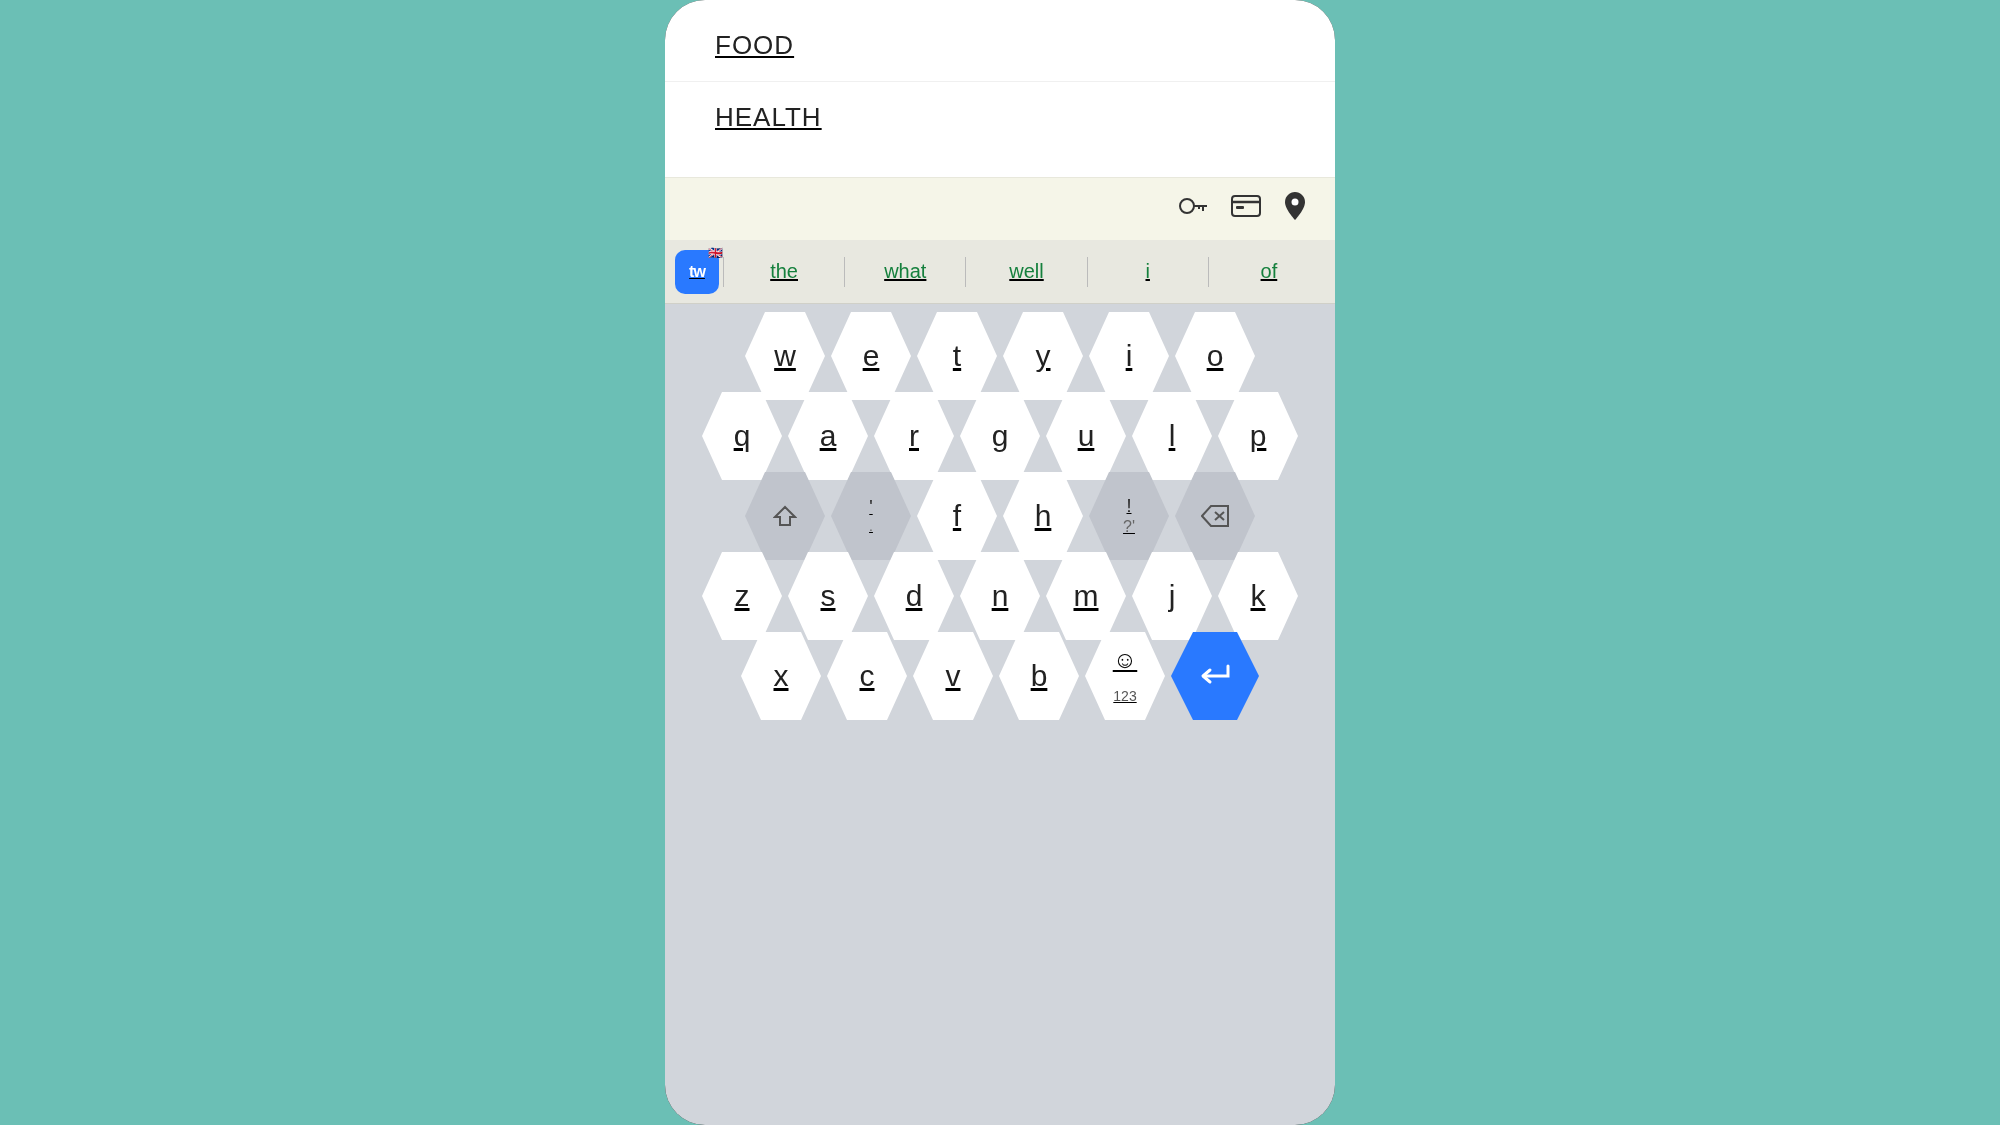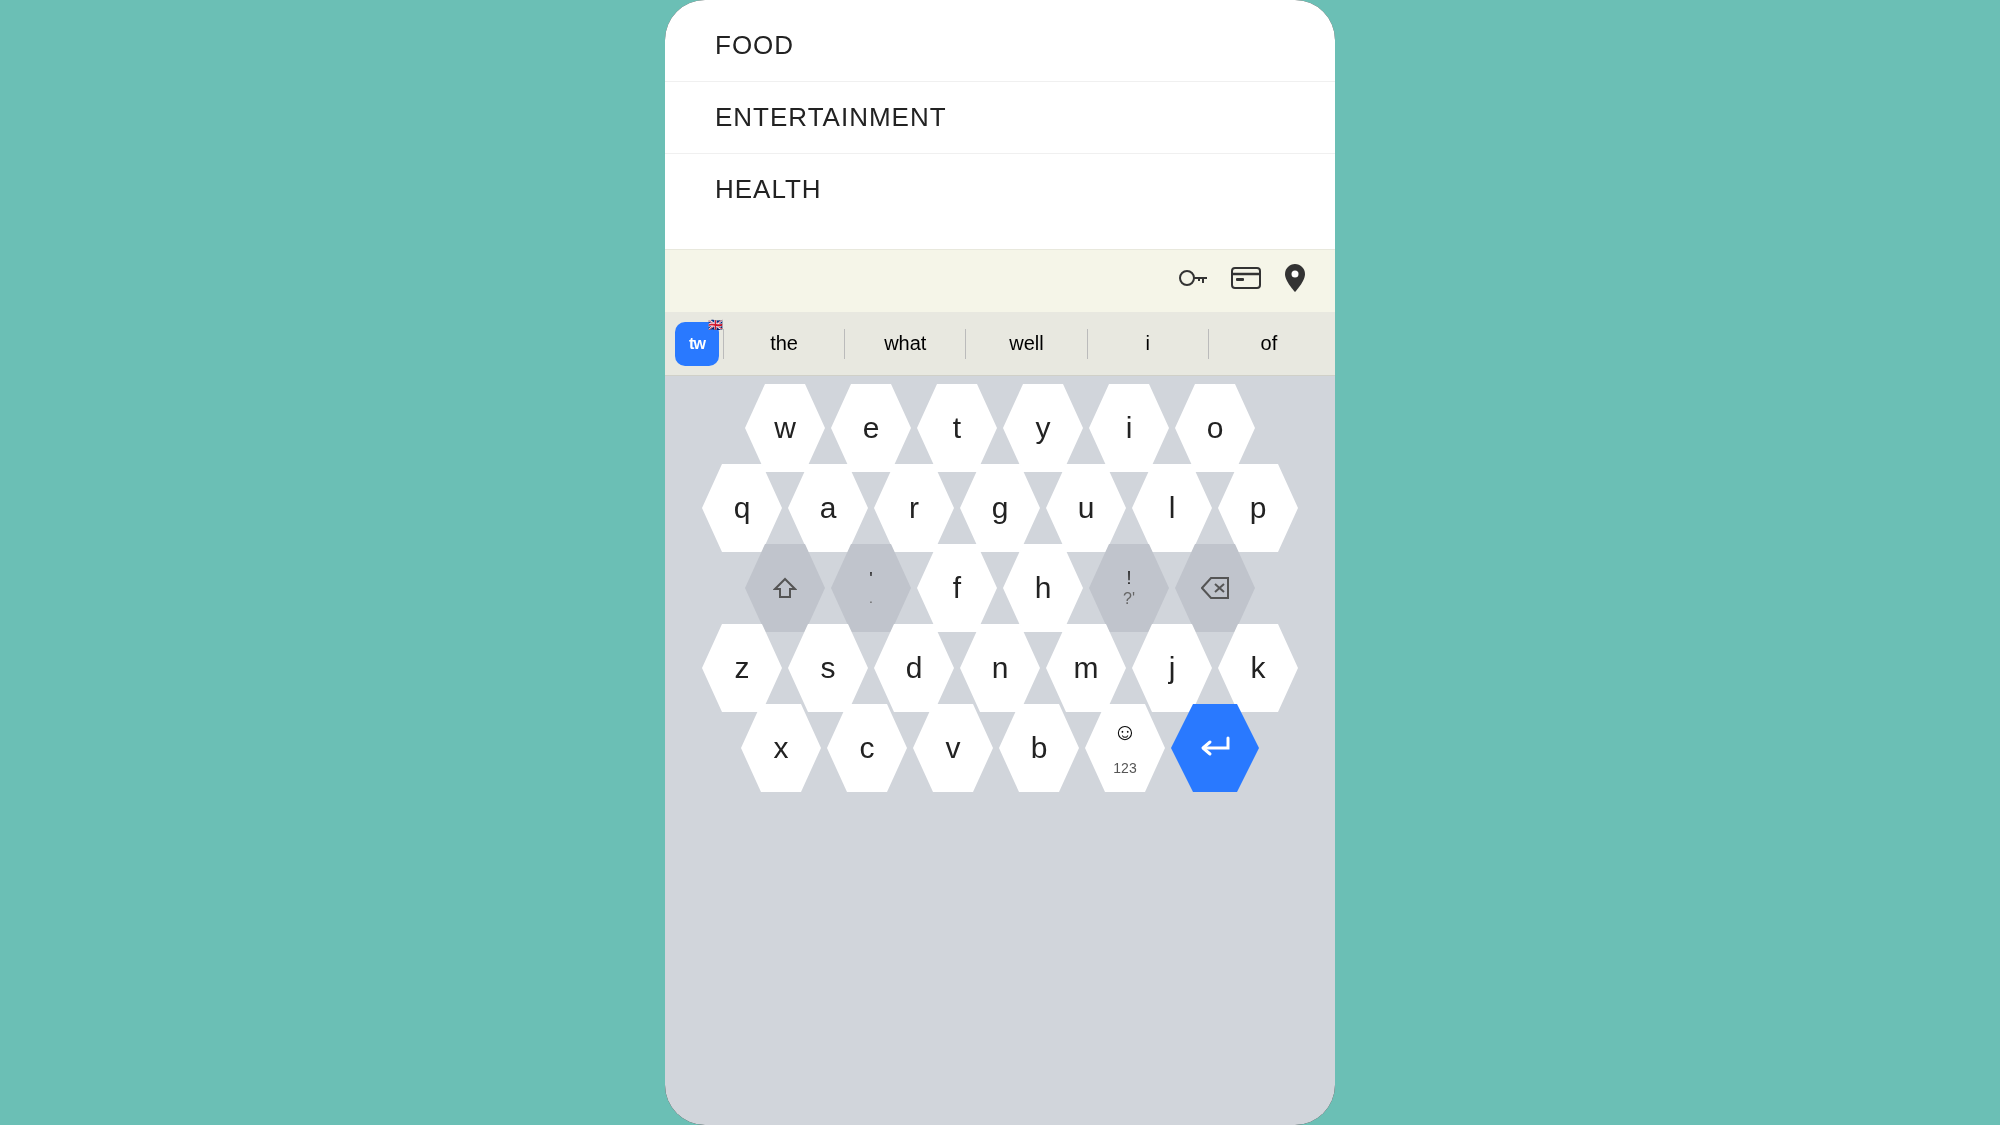--- a/index.html
+++ b/index.html
@@ -24,6 +24,7 @@
       display: flex;
       flex-direction: column;
       position: relative;
+      text-decoration: underline;
     }
 
     

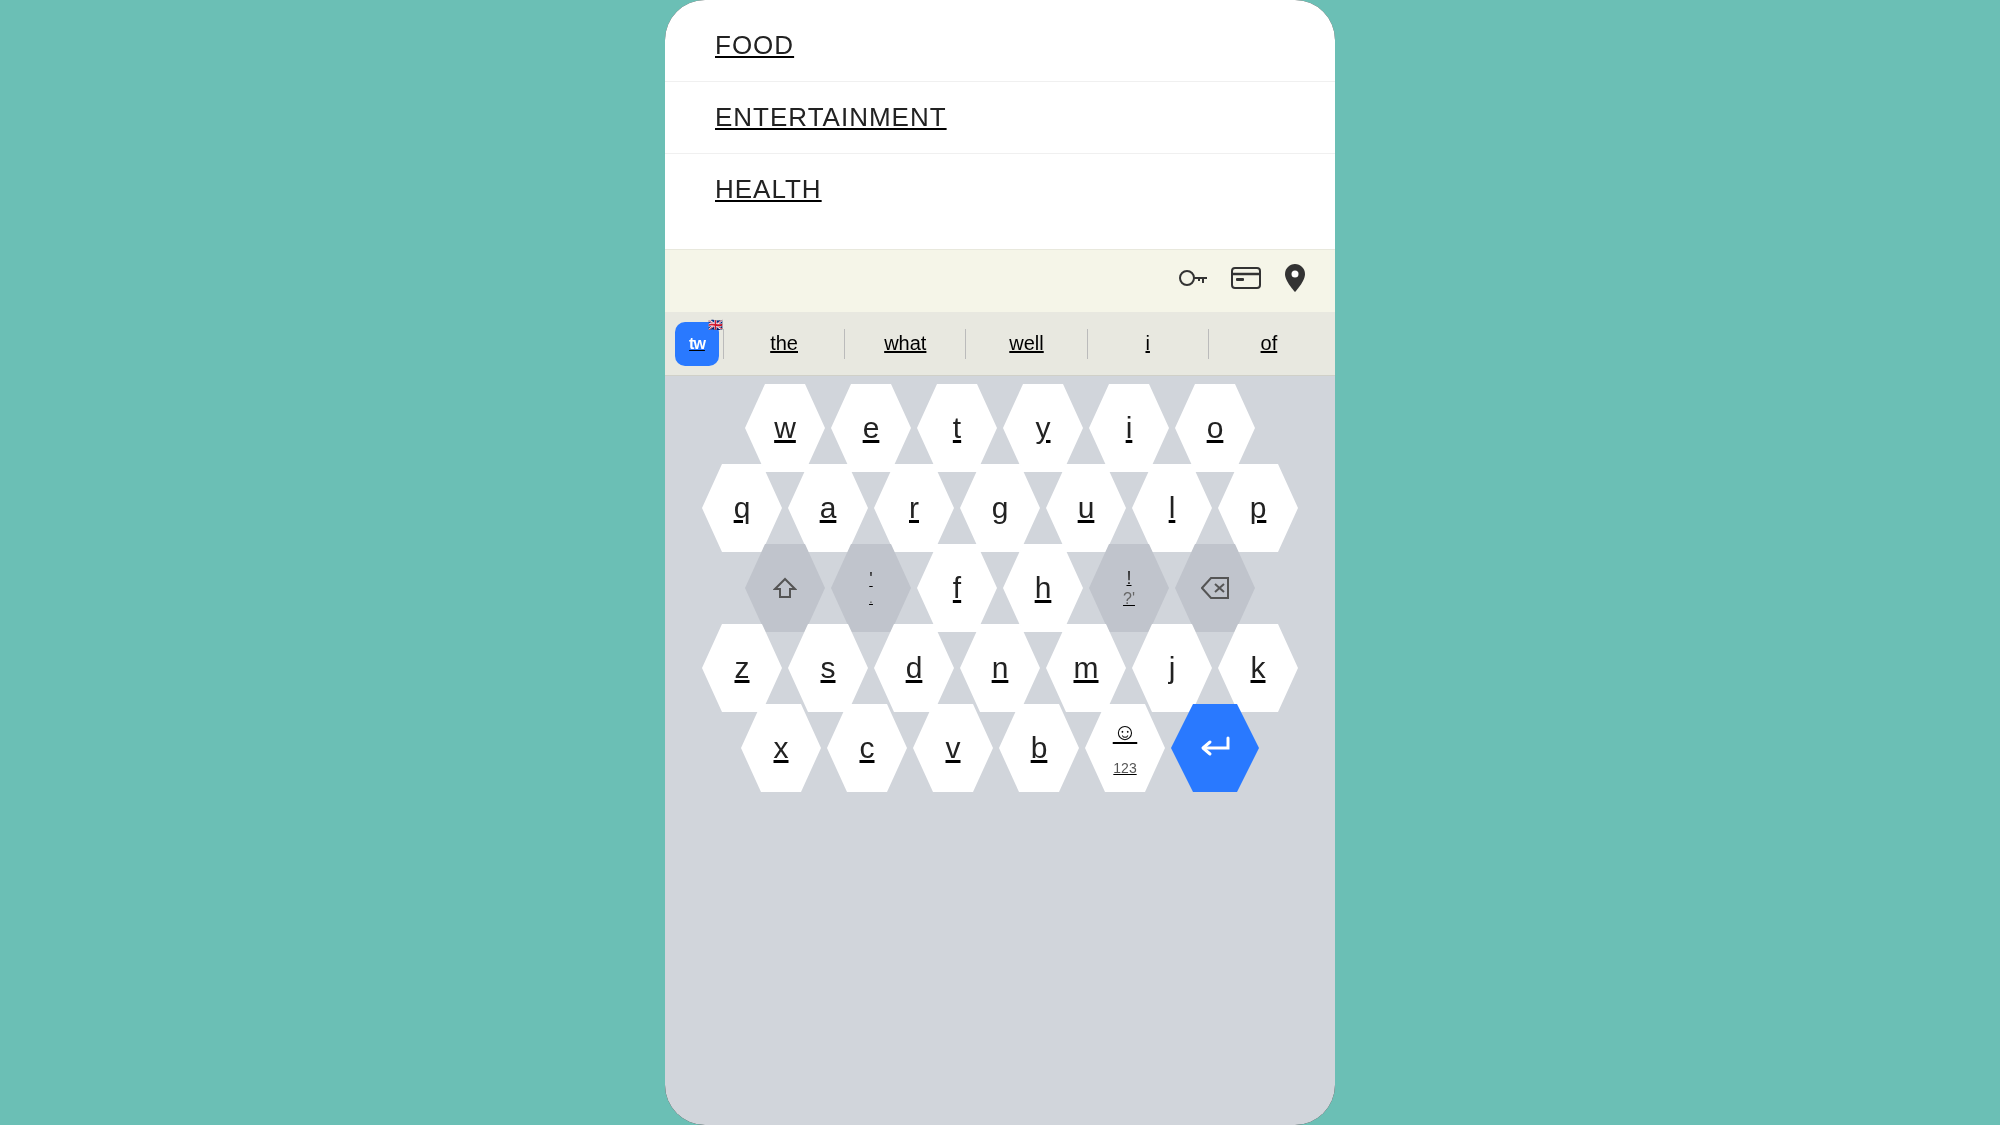--- a/index.html
+++ b/index.html
@@ -218,7 +218,6 @@
 
   <div class="content-area">
     <div class="menu-item">FOOD</div>
-    <div class="menu-item">ENTERTAINMENT</div>
     <div class="menu-item">HEALTH</div>
   </div>
 

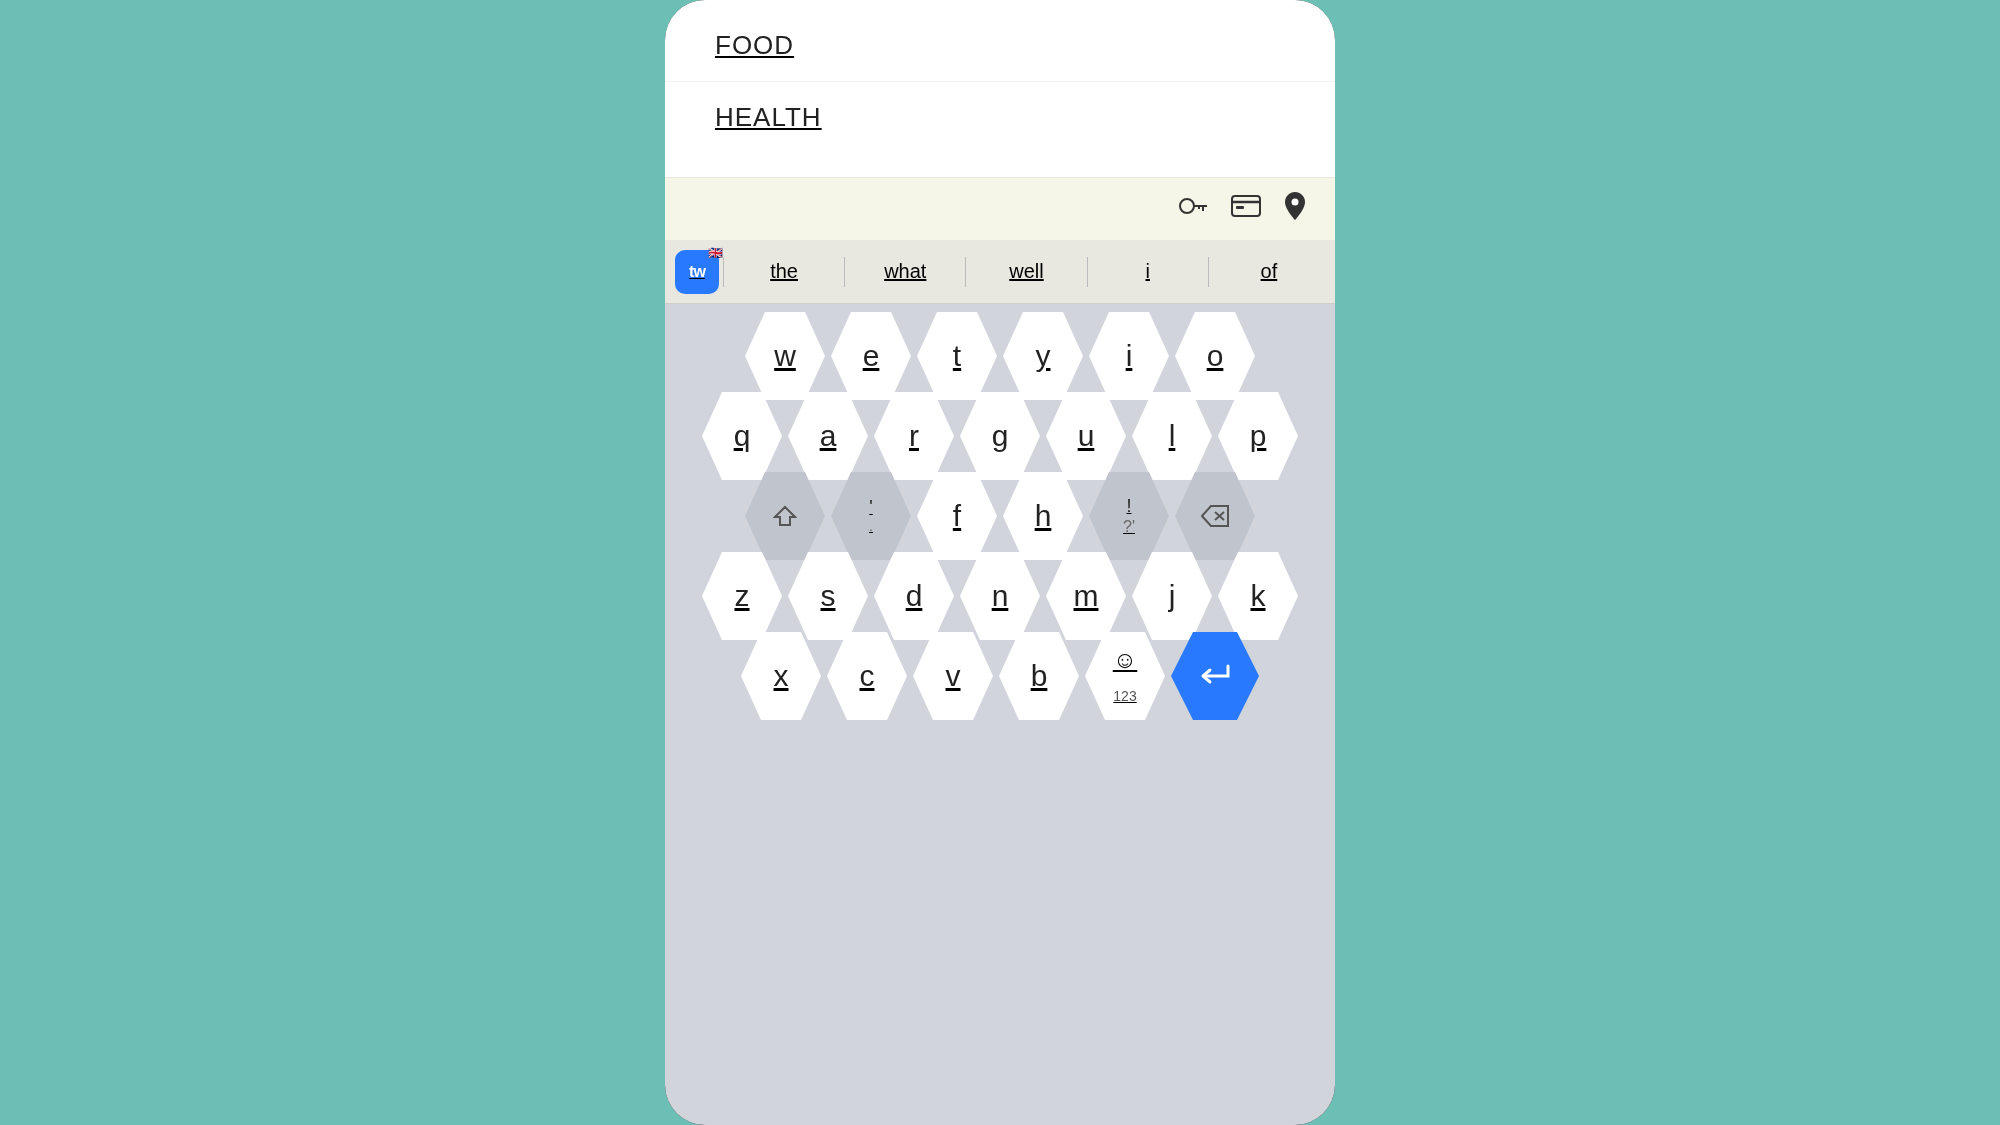--- a/index.html
+++ b/index.html
@@ -108,7 +108,7 @@
       flex: 1;
       text-align: center;
       font-size: 20px;
-      color: #000000;
+      color: #15803d;
       cursor: pointer;
       padding: 4px 8px;
     }

